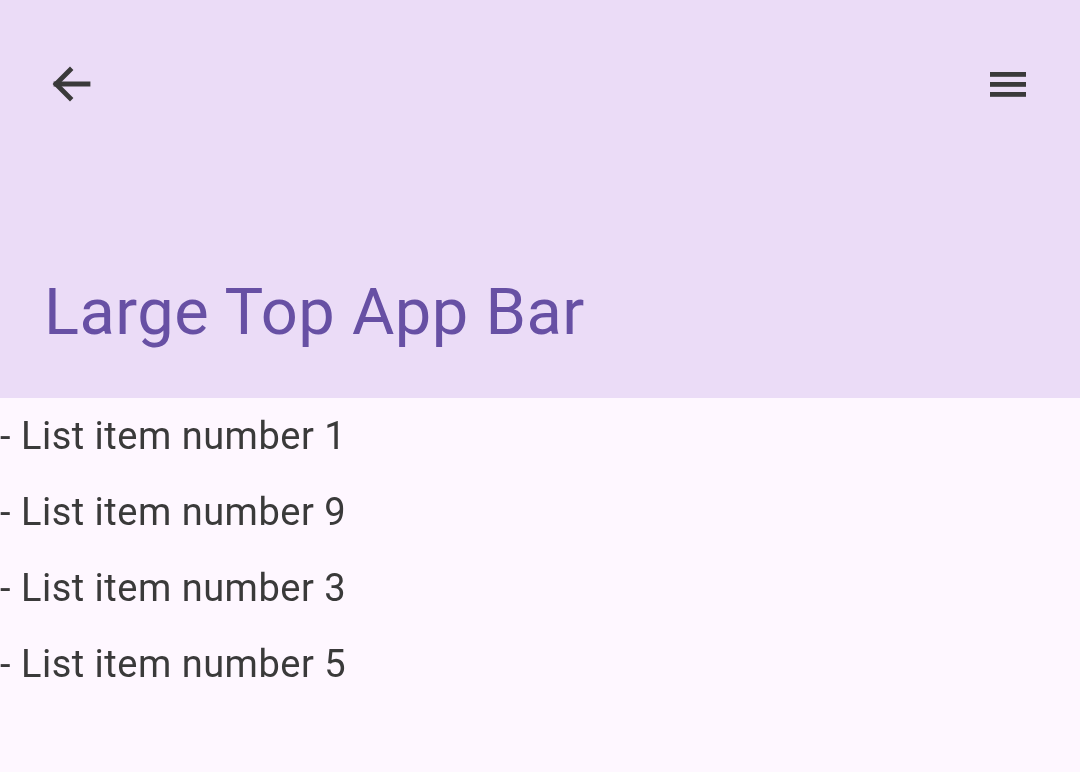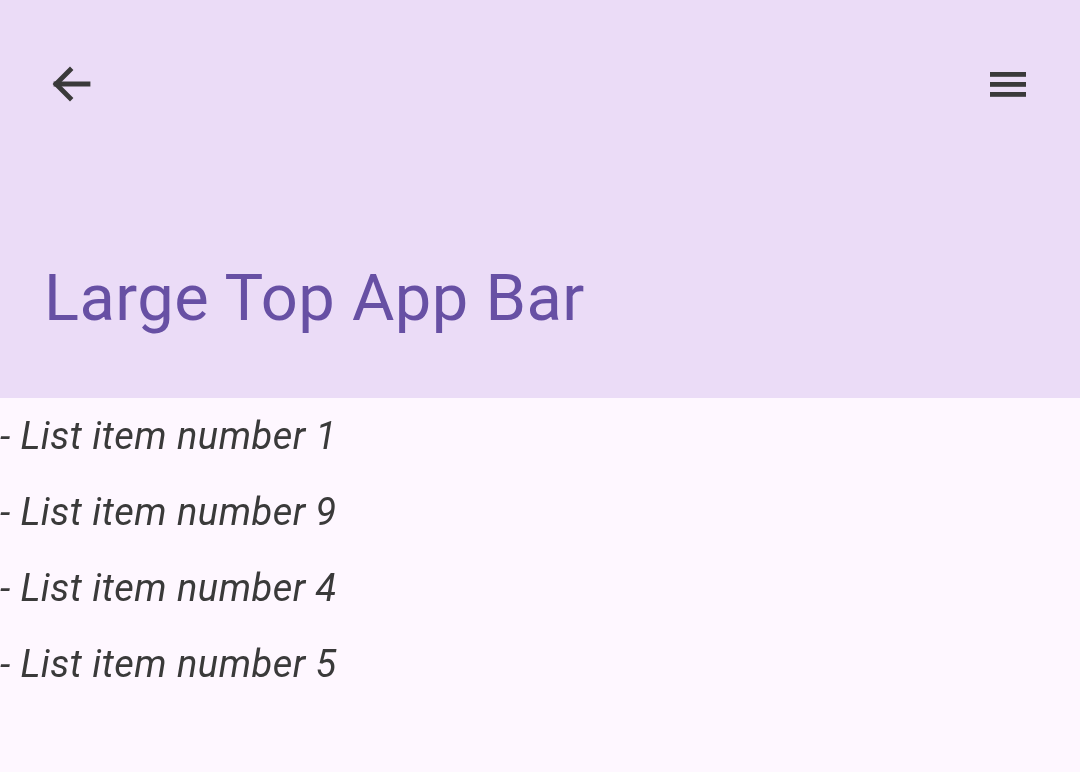--- a/index.html
+++ b/index.html
@@ -43,7 +43,7 @@
     }
     .app-bar-title {
       position: absolute;
-      bottom: 62px;
+      bottom: 48px;
       left: 44px;
       font-size: 65px;
       font-weight: 400;

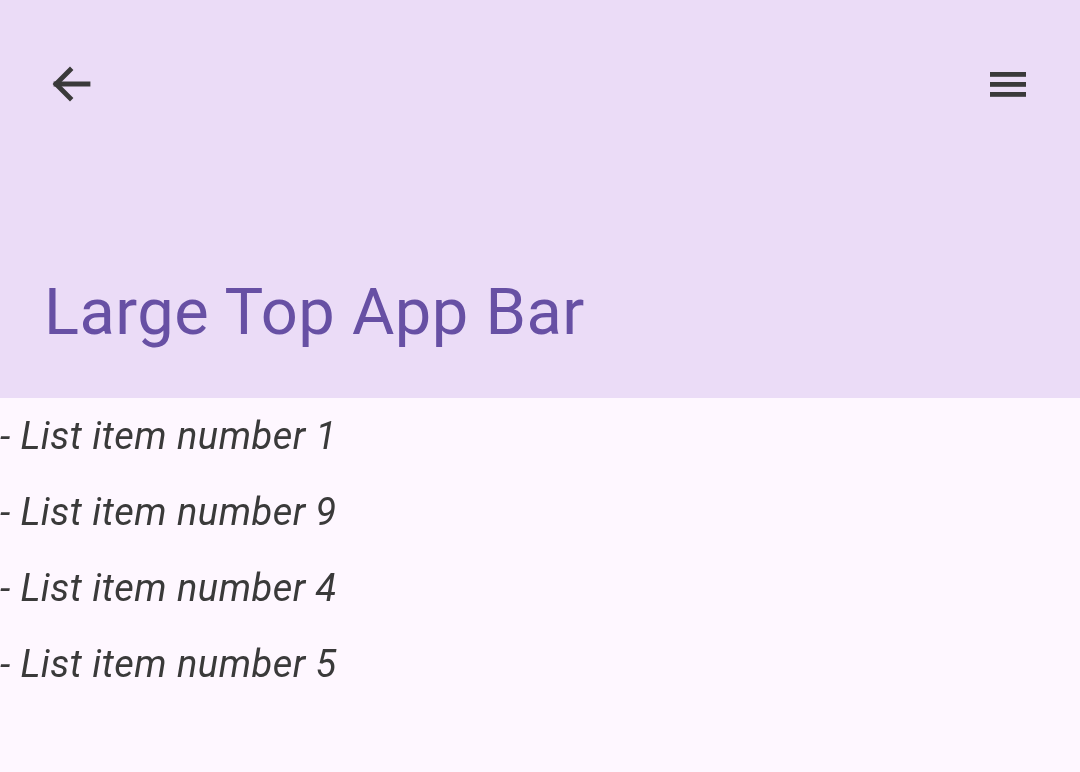--- a/index.html
+++ b/index.html
@@ -59,7 +59,6 @@
       padding: 16px 0;
       letter-spacing: 0.5px;
       font-weight: 400;
-      font-style: italic;
     }
   </style>
 </head>

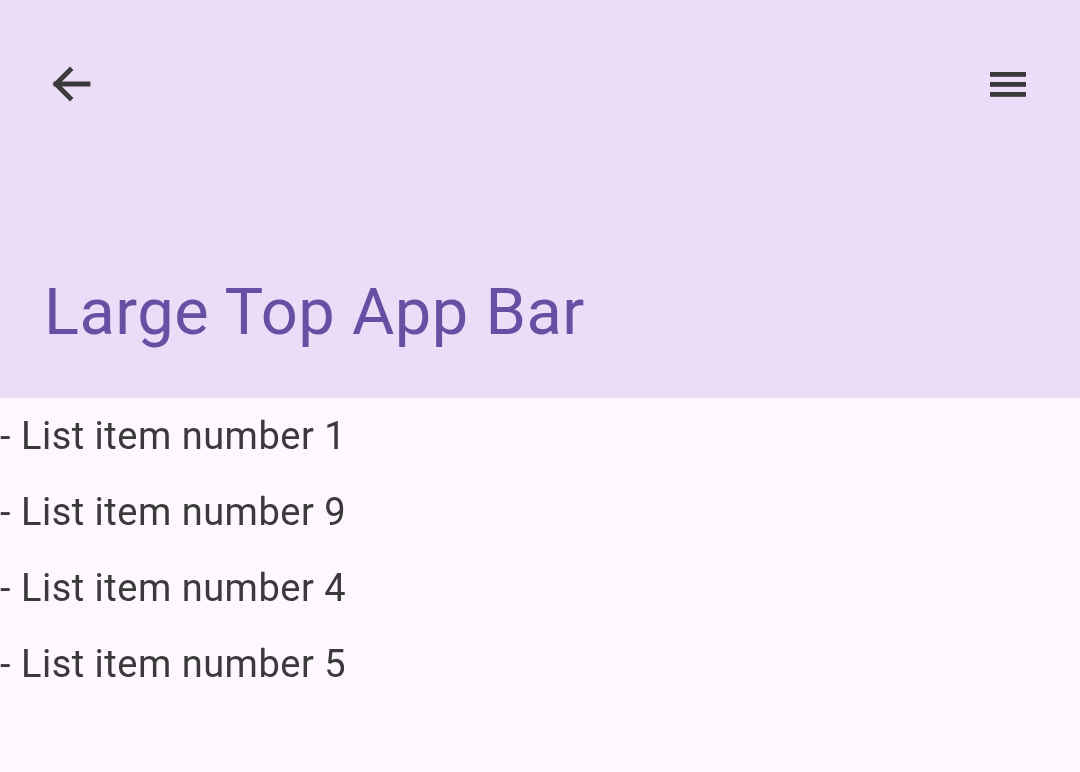--- a/index.html
+++ b/index.html
@@ -86,6 +86,7 @@
 <div class="list-container">
   <div class="list-item">- List item number 1</div>
   <div class="list-item">- List item number 9</div>
+  <div class="list-item">- List item number 3</div>
   <div class="list-item">- List item number 4</div>
   <div class="list-item">- List item number 5</div>
 </div>

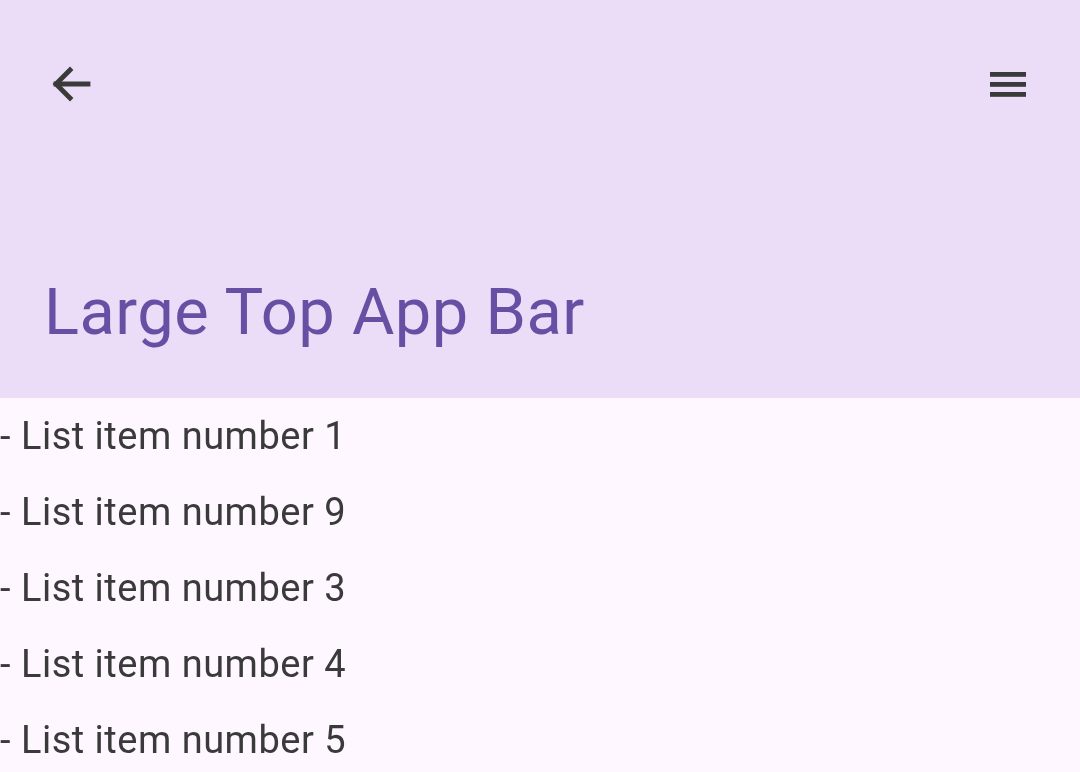--- a/index.html
+++ b/index.html
@@ -87,7 +87,6 @@
   <div class="list-item">- List item number 1</div>
   <div class="list-item">- List item number 9</div>
   <div class="list-item">- List item number 3</div>
-  <div class="list-item">- List item number 4</div>
   <div class="list-item">- List item number 5</div>
 </div>
 

